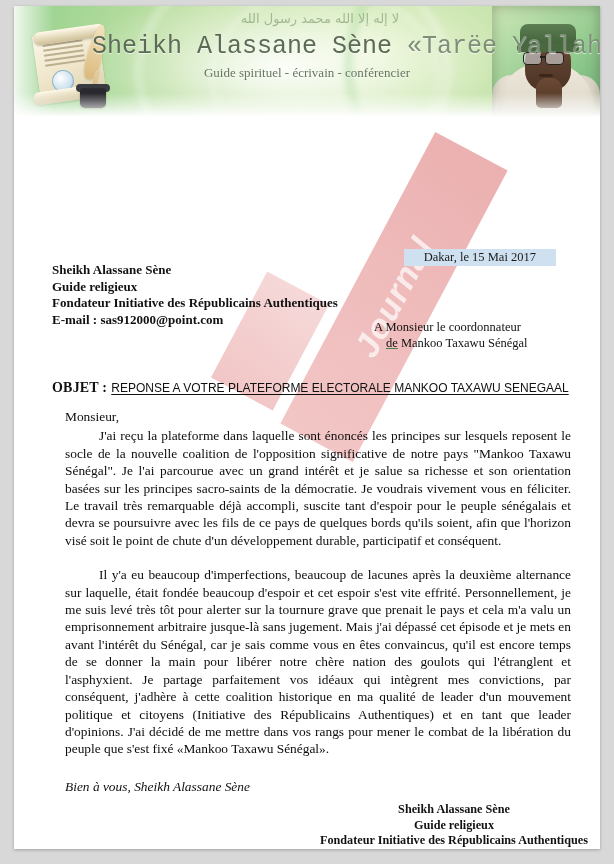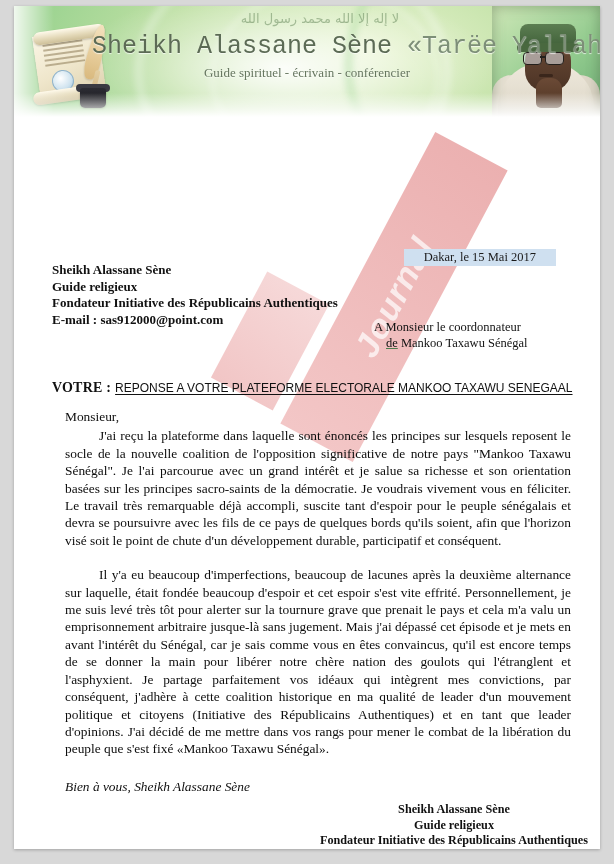--- a/index.html
+++ b/index.html
@@ -363,7 +363,7 @@
     </div>
 
     <div class="objet">
-      <span class="objet-lbl">VOTRE :</span>
+      <span class="objet-lbl">OBJET :</span>
       <span class="objet-val">REPONSE A VOTRE PLATEFORME ELECTORALE MANKOO TAXAWU SENEGAAL</span>
     </div>
 

